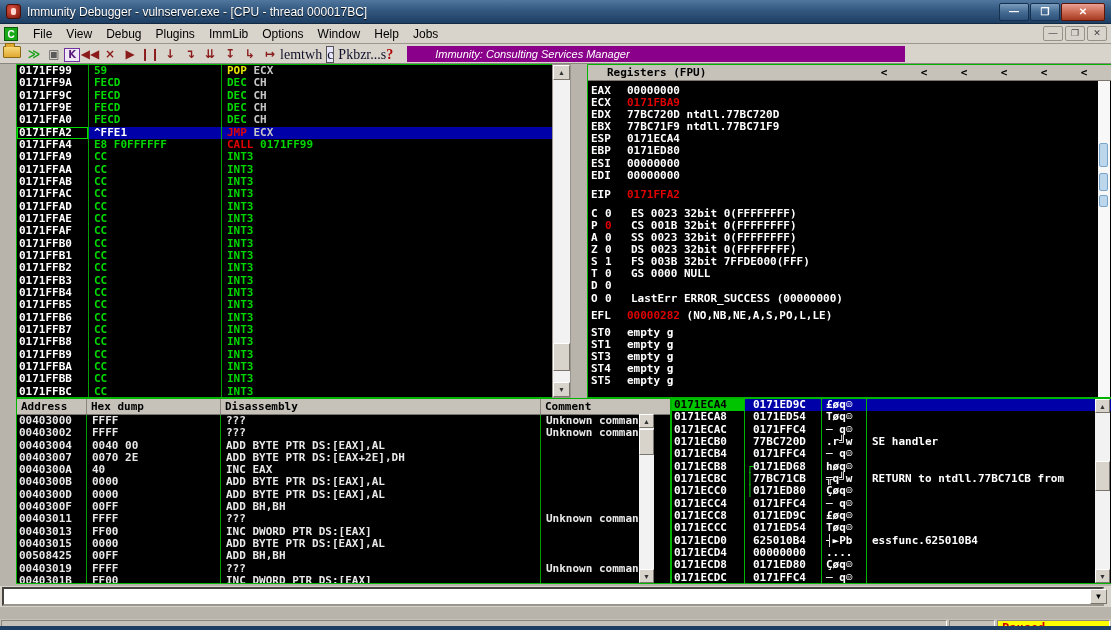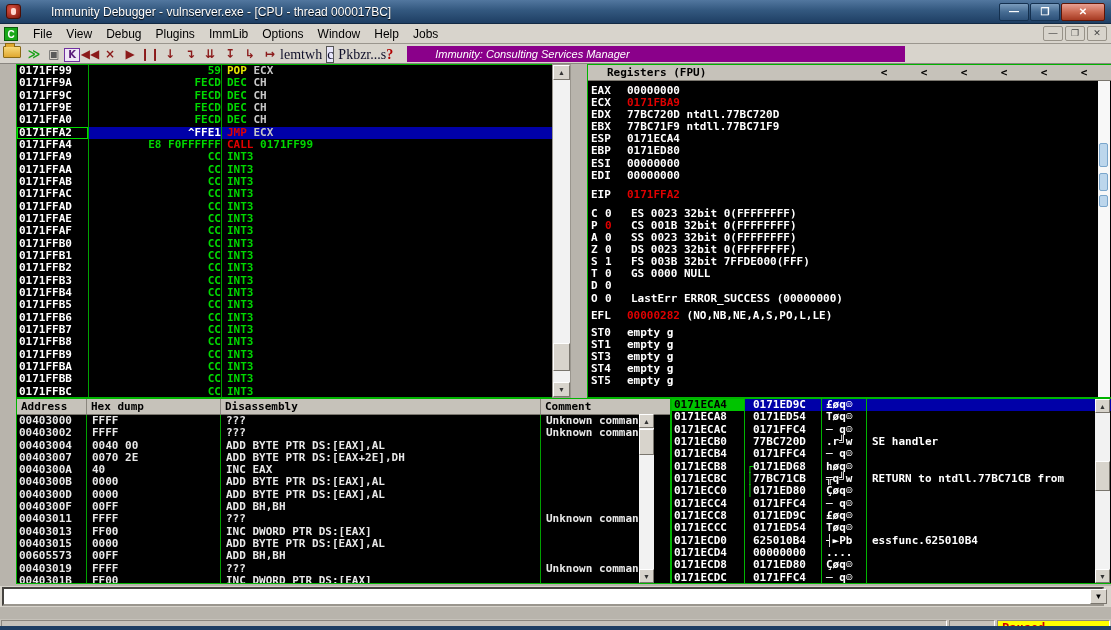--- a/index.html
+++ b/index.html
@@ -17,7 +17,6 @@
     background:linear-gradient(180deg,#52779f 0%,#33587f 45%,#1e3e63 100%);
     display:flex; align-items:center; color:#fff; font-size:12px;
     border-bottom:1px solid #122943;
-    gap:24px;
   }
   #app-icon { width:15px; height:15px; margin:0 6px 0 6px; border-radius:3px;
     background:radial-gradient(circle at 35% 35%, #e05545, #7a1408); border:1px solid #4d0d04; position:relative; }

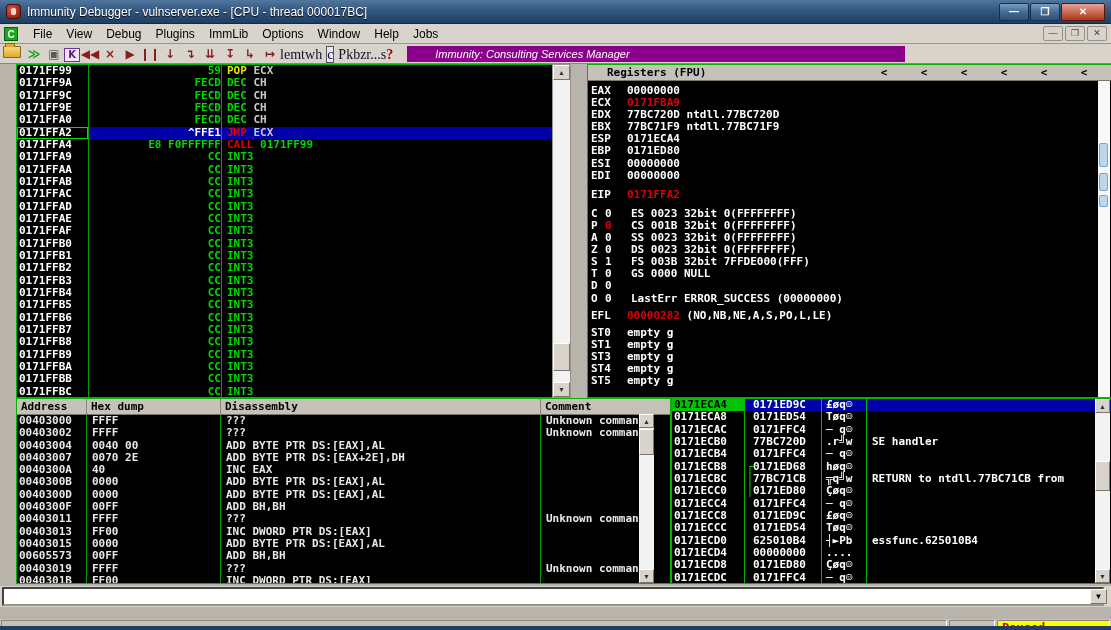--- a/index.html
+++ b/index.html
@@ -78,7 +78,7 @@
   
   .drow { display:flex; height:12.33px; line-height:12.33px; white-space:pre; }
   .drow .addr { width:72px; padding-left:2px; color:#fff; border-right:1px solid #00a000; flex:none; }
-  .drow .hex  { width:133px; padding-left:5px; color:#00d800; border-right:1px solid #00a000; flex:none;text-align:right; }
+  .drow .hex  { width:133px; padding-left:5px; color:#00d800; border-right:1px solid #00a000; flex:none; }
   .drow .code { padding-left:5px; flex:1; }
   .drow.sel { background:#0000a8; }
   .drow.sel .addr { background:#000; box-shadow:inset 0 0 0 1px #00e000; }

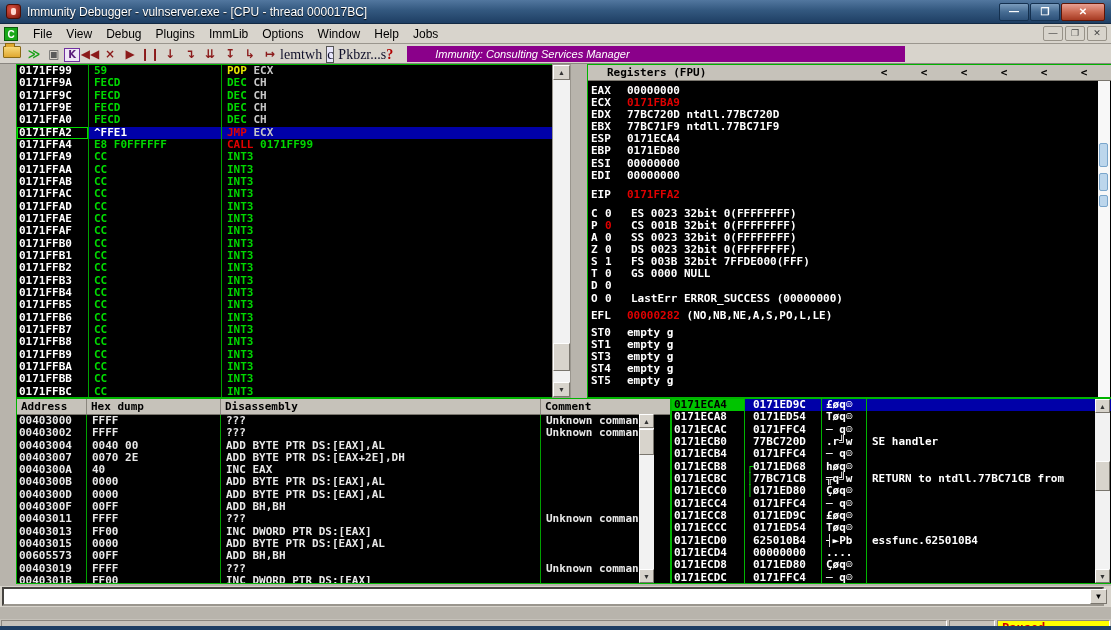--- a/index.html
+++ b/index.html
@@ -279,7 +279,7 @@
       <div class="dump-row"><span class="c0">00403011</span><span class="c1">FFFF</span><span class="c2">???</span><span class="c3">Unknown comman</span></div>
       <div class="dump-row"><span class="c0">00403013</span><span class="c1">FF00</span><span class="c2">INC DWORD PTR DS:[EAX]</span><span class="c3"></span></div>
       <div class="dump-row"><span class="c0">00403015</span><span class="c1">0000</span><span class="c2">ADD BYTE PTR DS:[EAX],AL</span><span class="c3"></span></div>
-      <div class="dump-row"><span class="c0">00605573</span><span class="c1">00FF</span><span class="c2">ADD BH,BH</span><span class="c3"></span></div>
+      <div class="dump-row"><span class="c0">00508425</span><span class="c1">00FF</span><span class="c2">ADD BH,BH</span><span class="c3"></span></div>
       <div class="dump-row"><span class="c0">00403019</span><span class="c1">FFFF</span><span class="c2">???</span><span class="c3">Unknown comman</span></div>
       <div class="dump-row"><span class="c0">0040301B</span><span class="c1">FF00</span><span class="c2">INC DWORD PTR DS:[EAX]</span><span class="c3"></span></div>
     </div>

